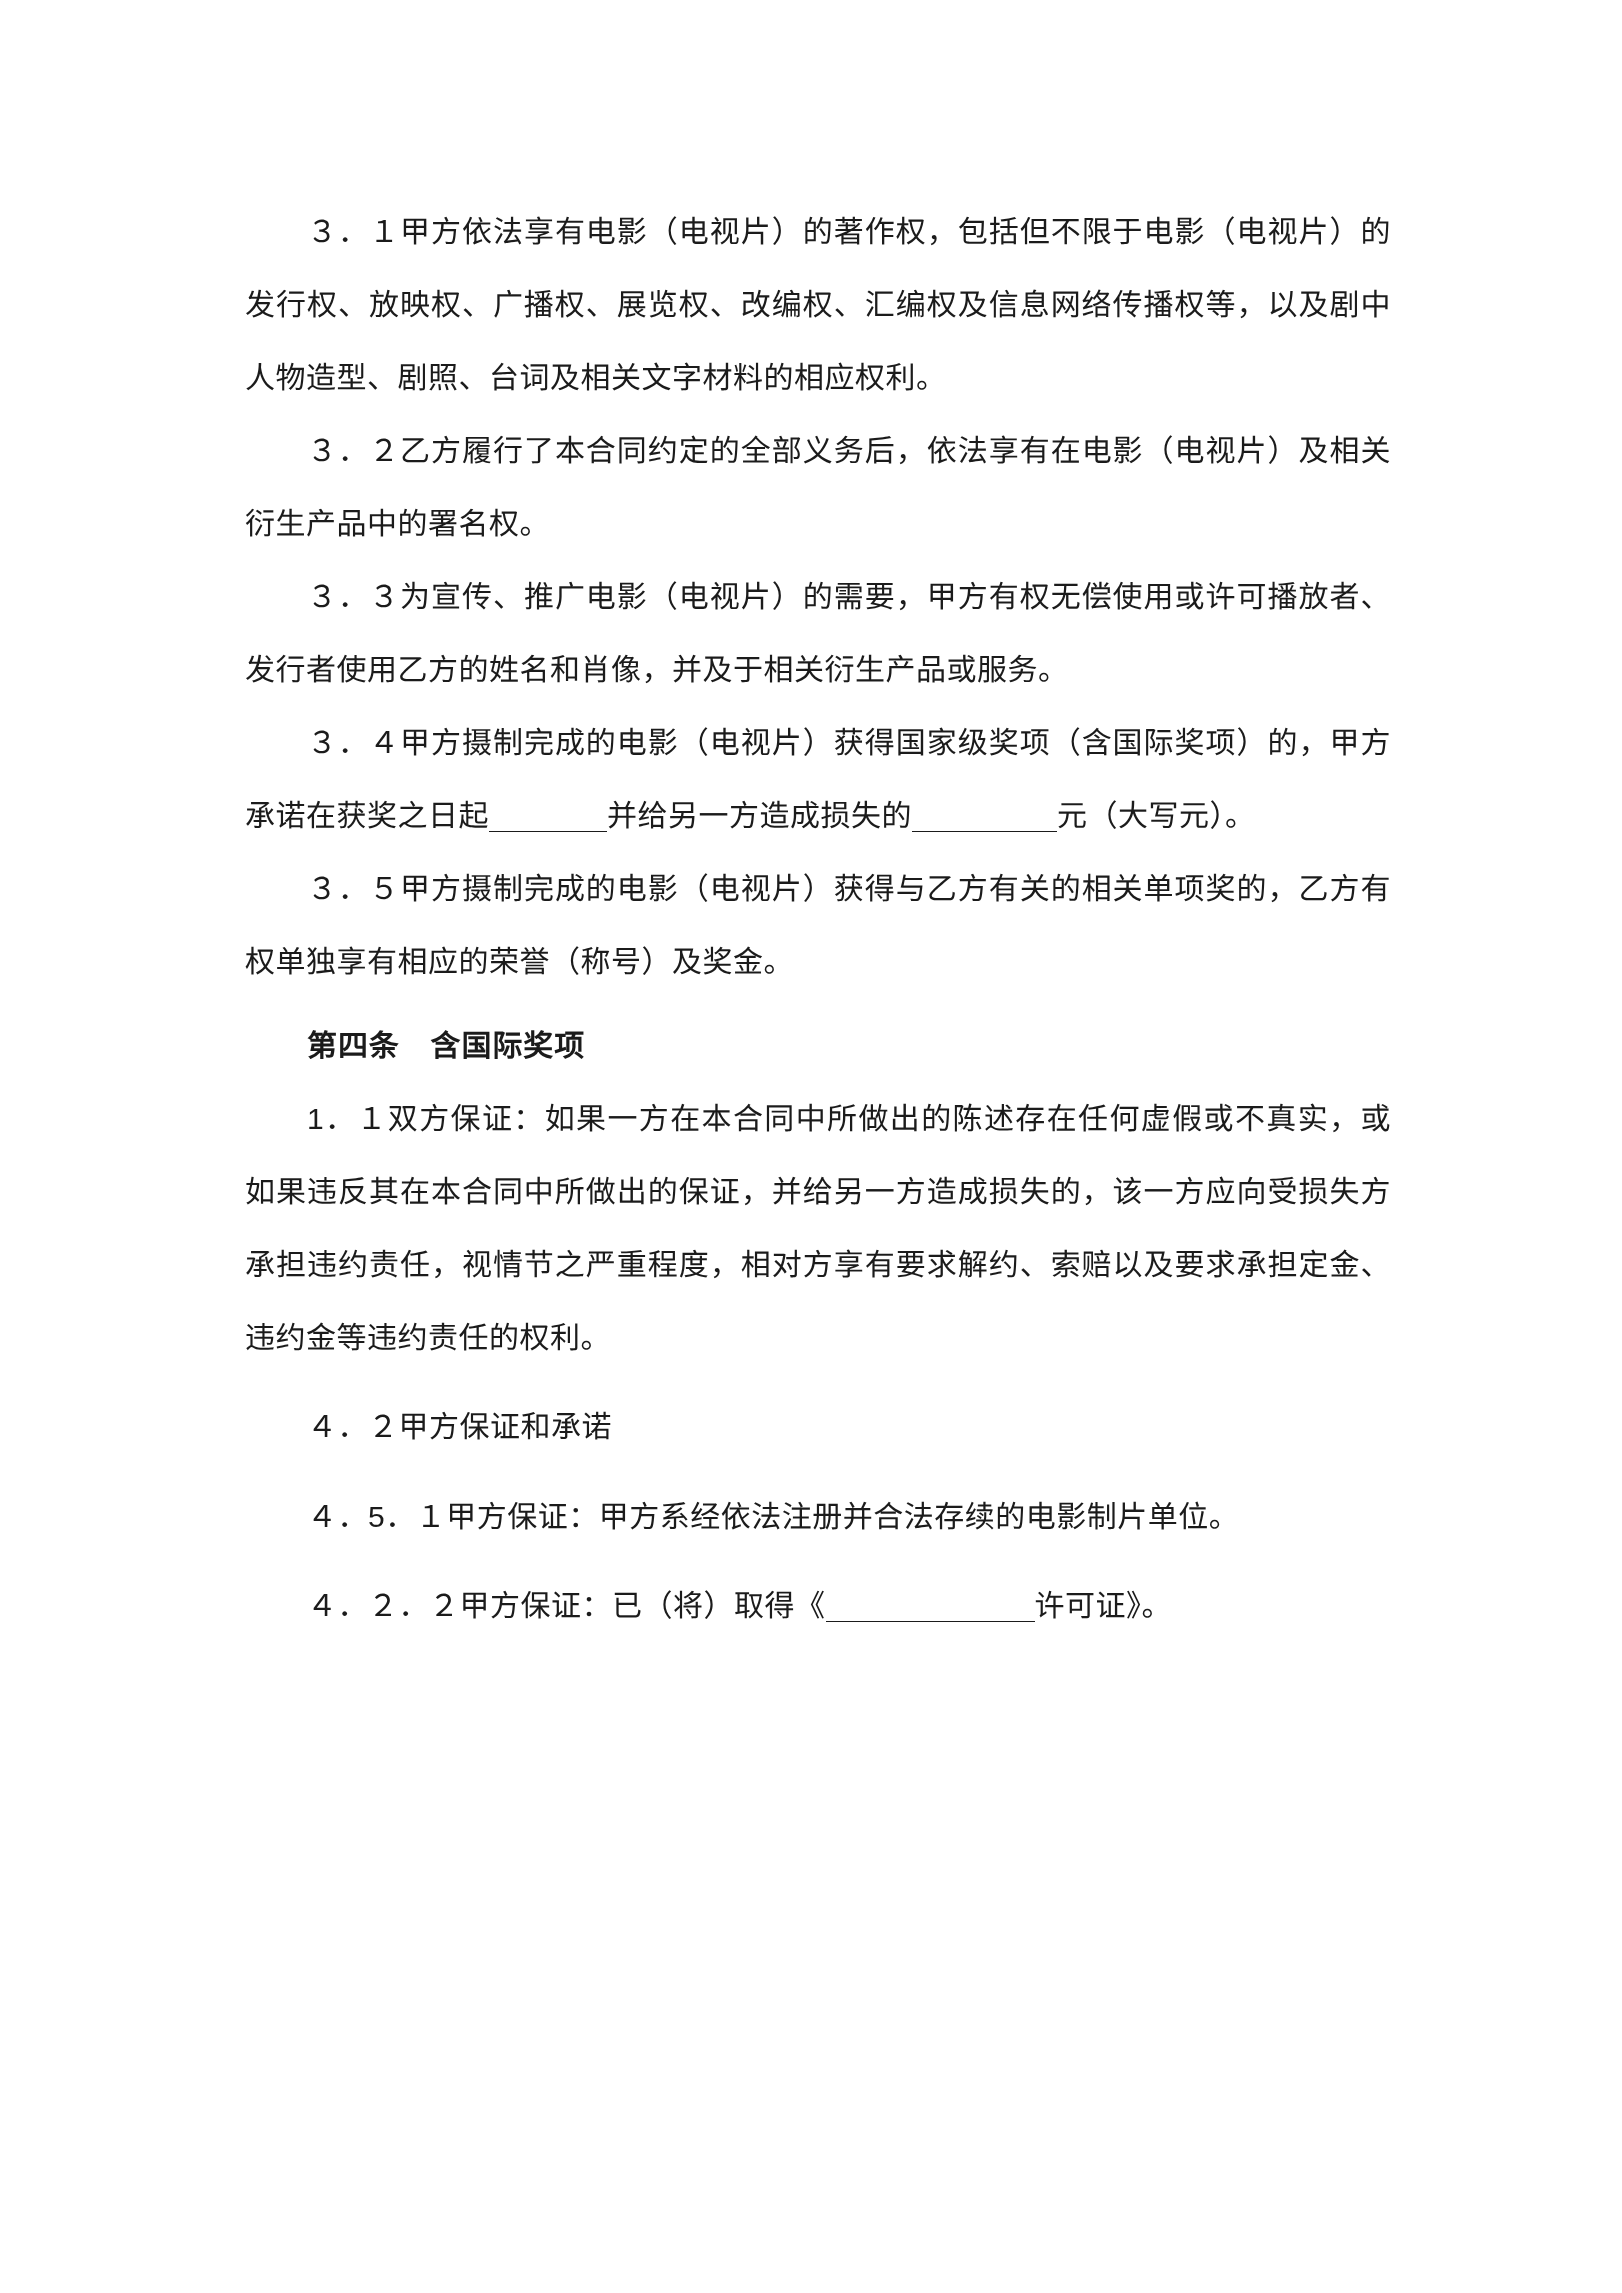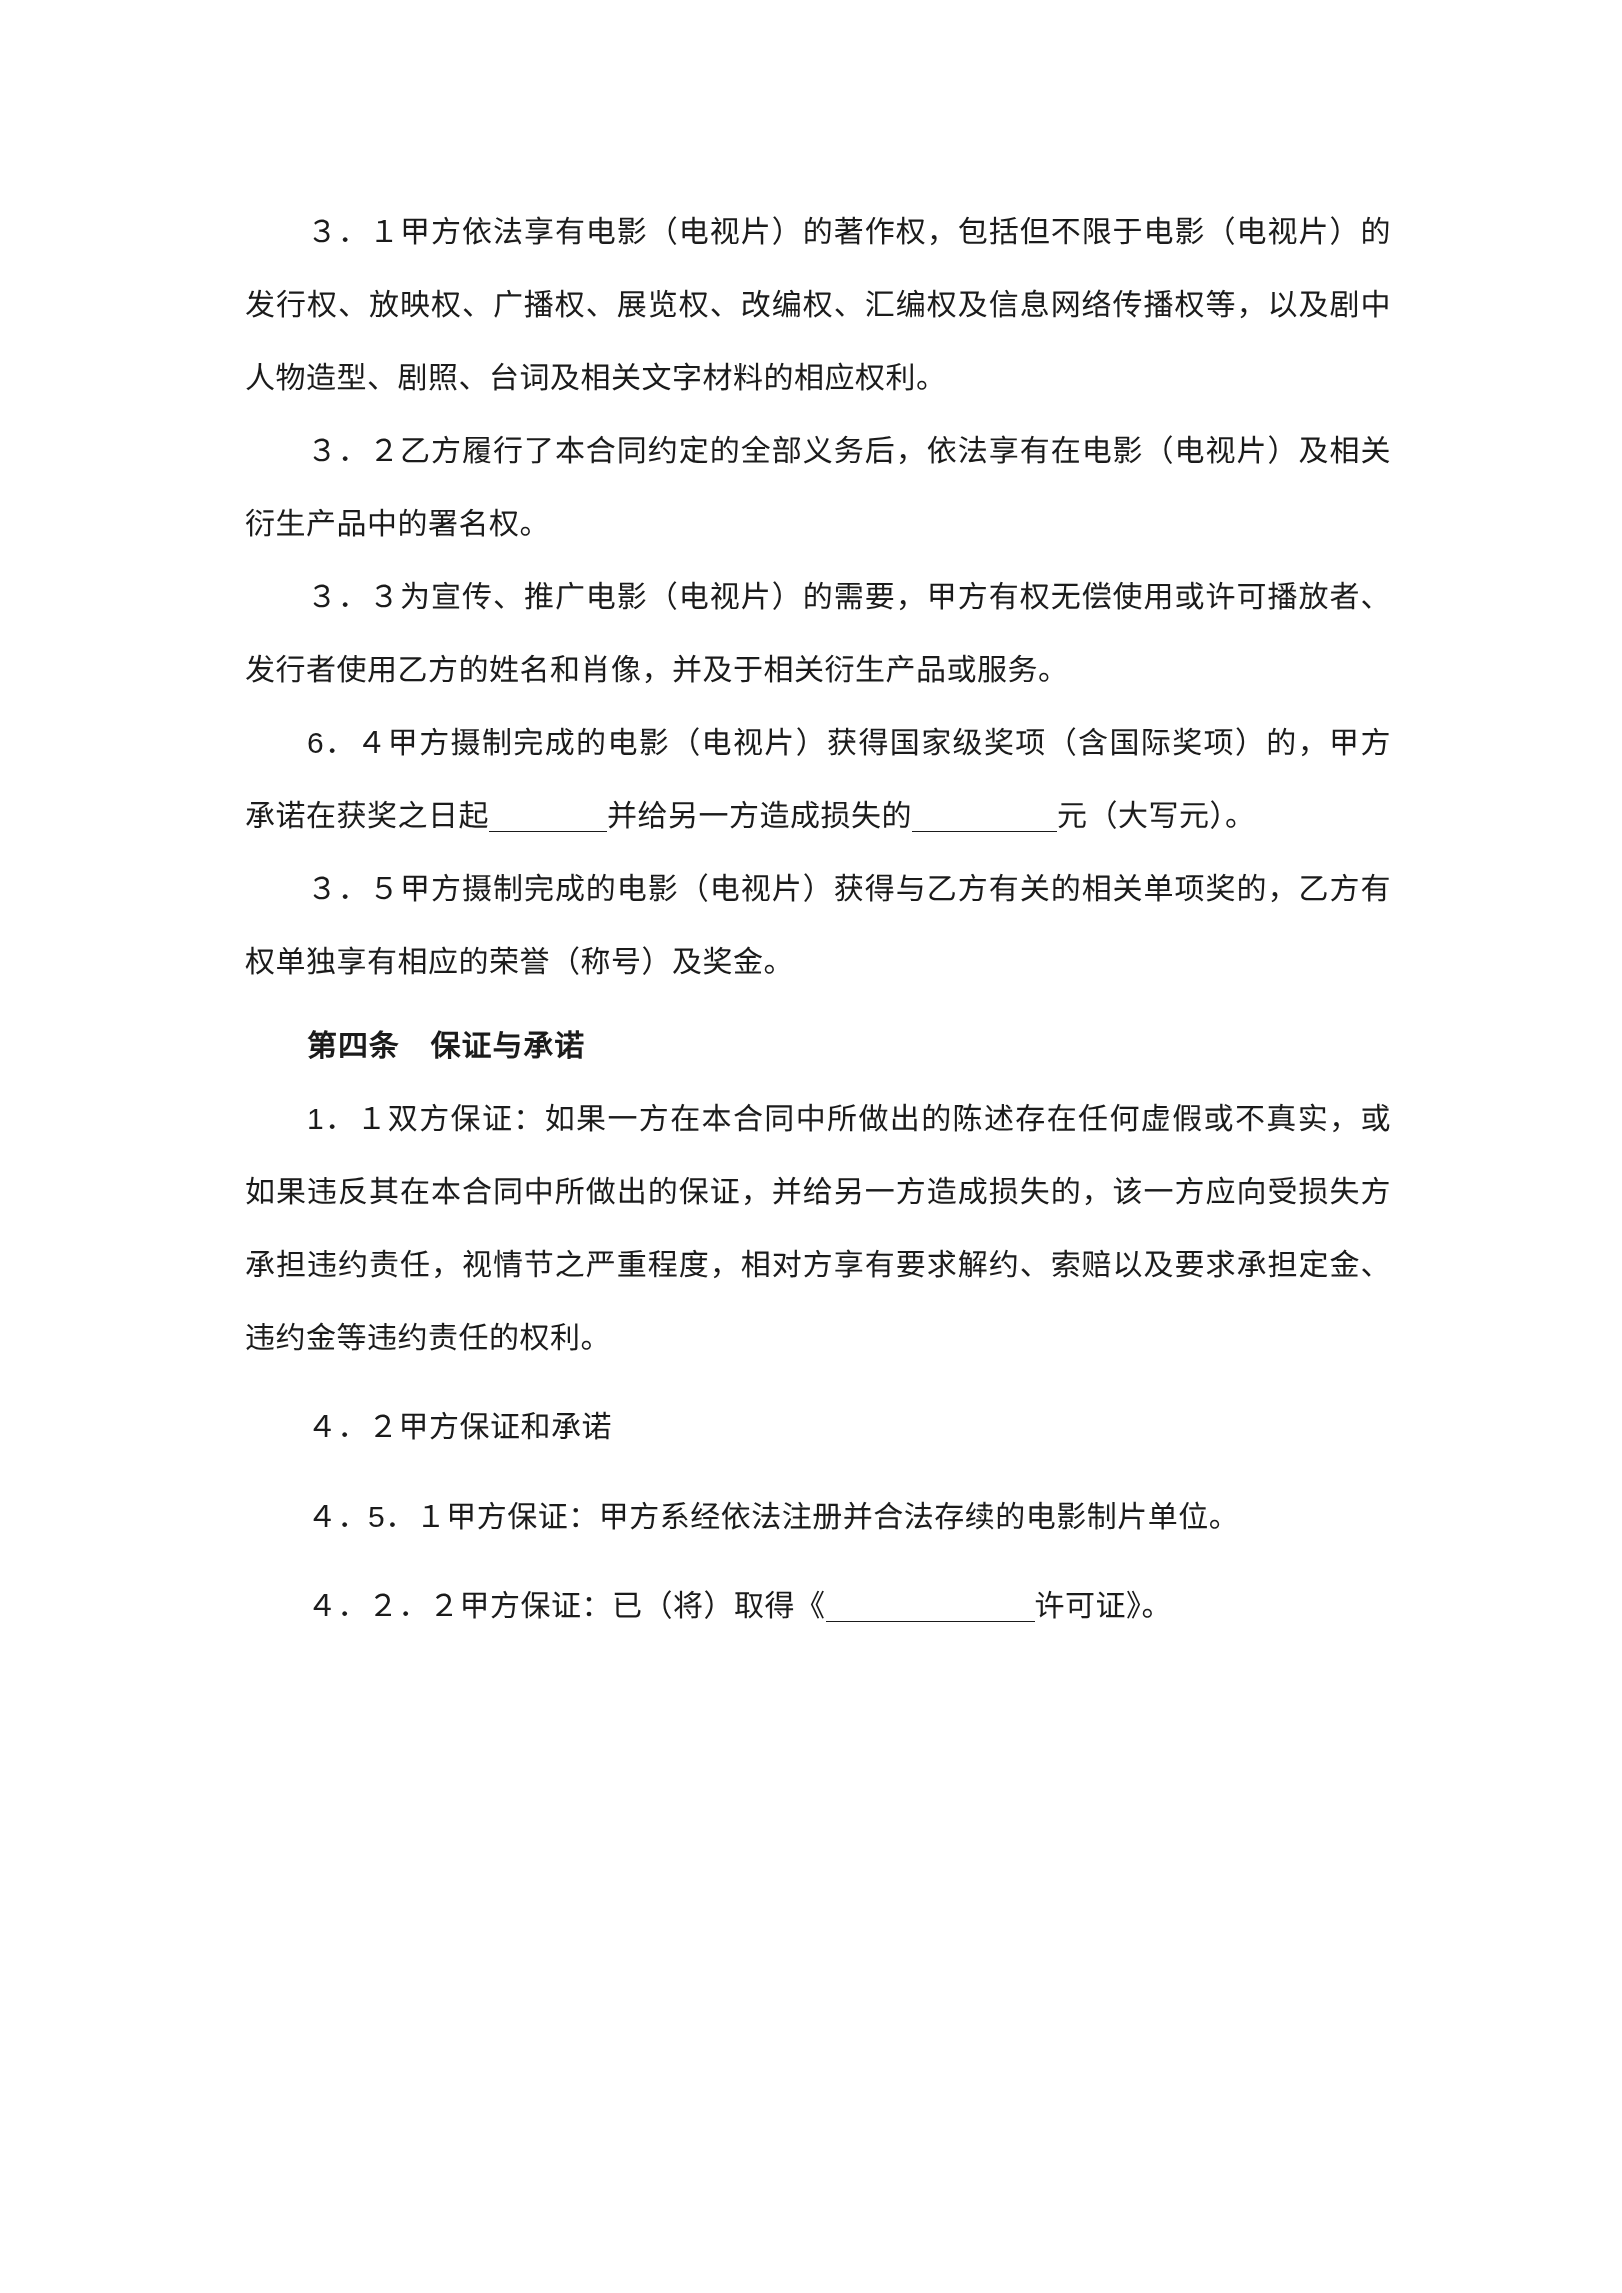--- a/index.html
+++ b/index.html
@@ -79,7 +79,7 @@
 
     <p class="para">３．３为宣传、推广电影（电视片）的需要，甲方有权无偿使用或许可播放者、发行者使用乙方的姓名和肖像，并及于相关衍生产品或服务。</p>
 
-    <p class="para"><span>6．４甲方摄制完成的电影（电视片）获得国家级奖项（含国际奖项）的，甲方承诺在获奖之日起</span><span class="blank-m"></span><span>并给另一方造成损失的</span><span class="blank-l"></span><span>元（大写</span><span>元）。</span></p>
+    <p class="para"><span>３．４甲方摄制完成的电影（电视片）获得国家级奖项（含国际奖项）的，甲方承诺在获奖之日起</span><span class="blank-m"></span><span>并给另一方造成损失的</span><span class="blank-l"></span><span>元（大写</span><span>元）。</span></p>
 
     <p class="para">３．５甲方摄制完成的电影（电视片）获得与乙方有关的相关单项奖的，乙方有权单独享有相应的荣誉（称号）及奖金。</p>
 

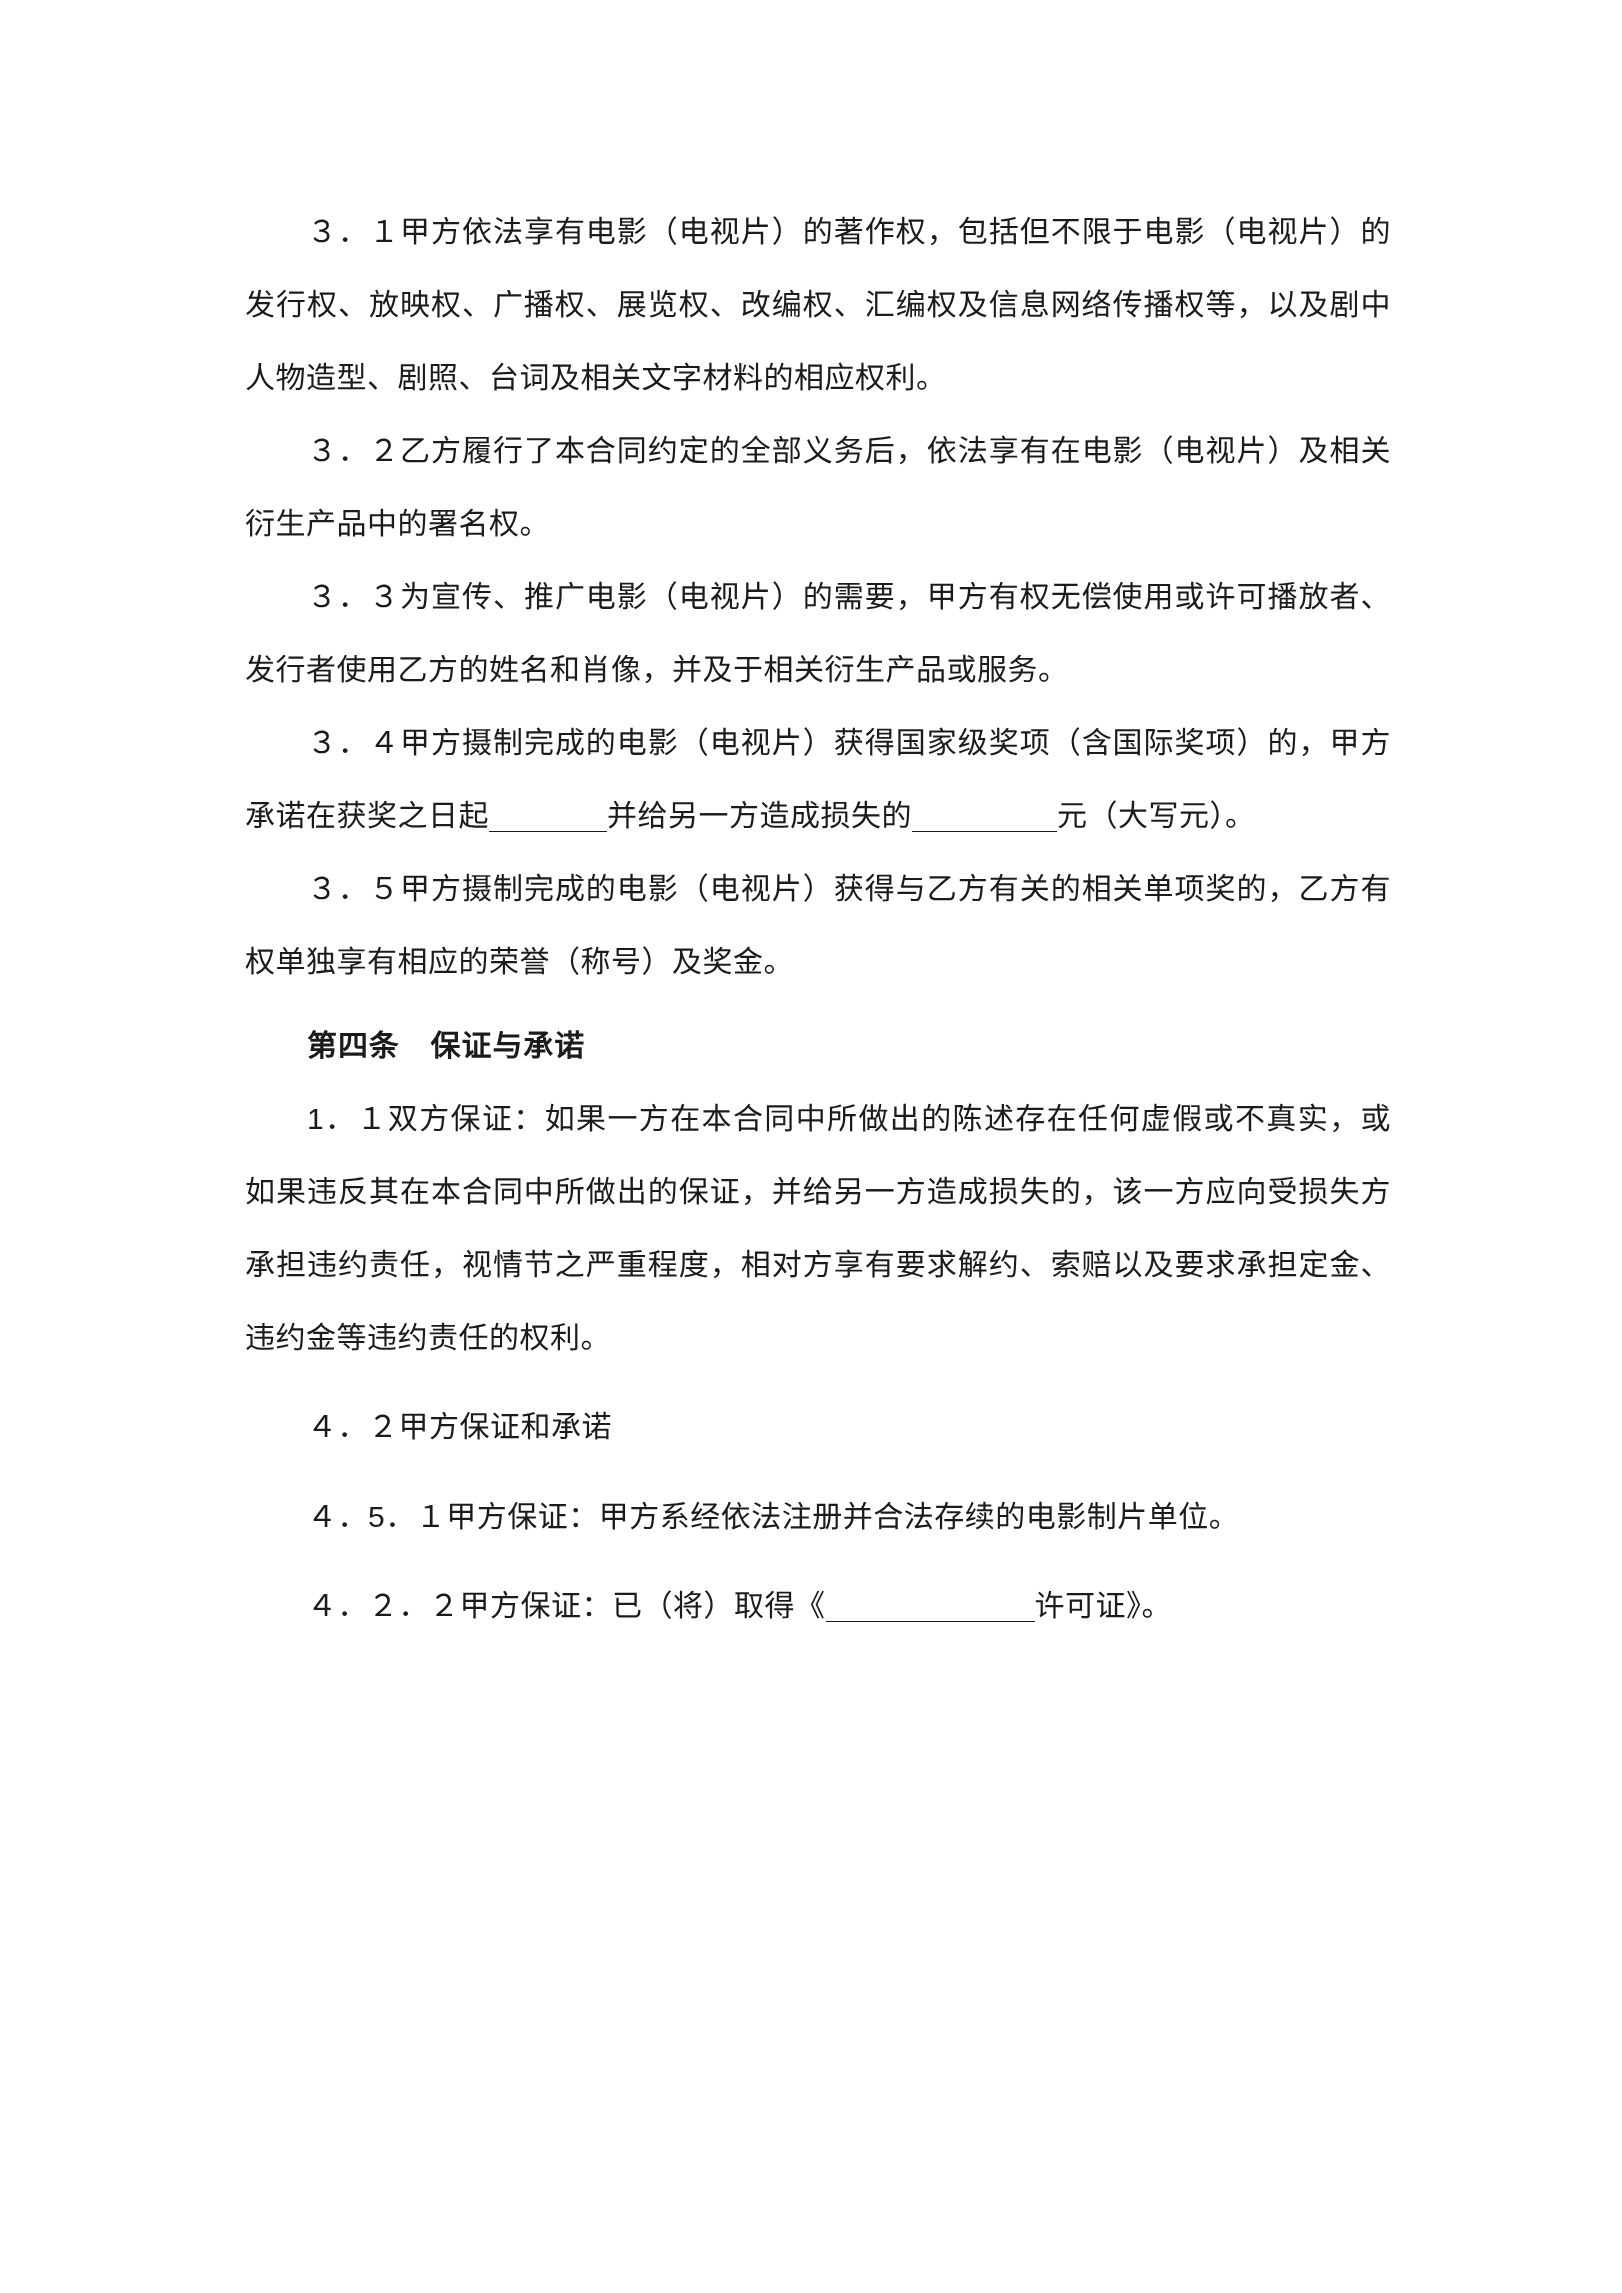--- a/index.html
+++ b/index.html
@@ -85,7 +85,7 @@
 
     <div class="spacer-12"></div>
 
-    <p class="heading">第四条　保证与承诺</p>
+    <p class="heading">第四条　含国际奖项</p>
 
     <p class="para">1．１双方保证：如果一方在本合同中所做出的陈述存在任何虚假或不真实，或如果违反其在本合同中所做出的保证，并给另一方造成损失的，该一方应向受损失方承担违约责任，视情节之严重程度，相对方享有要求解约、索赔以及要求承担定金、违约金等违约责任的权利。</p>
 

